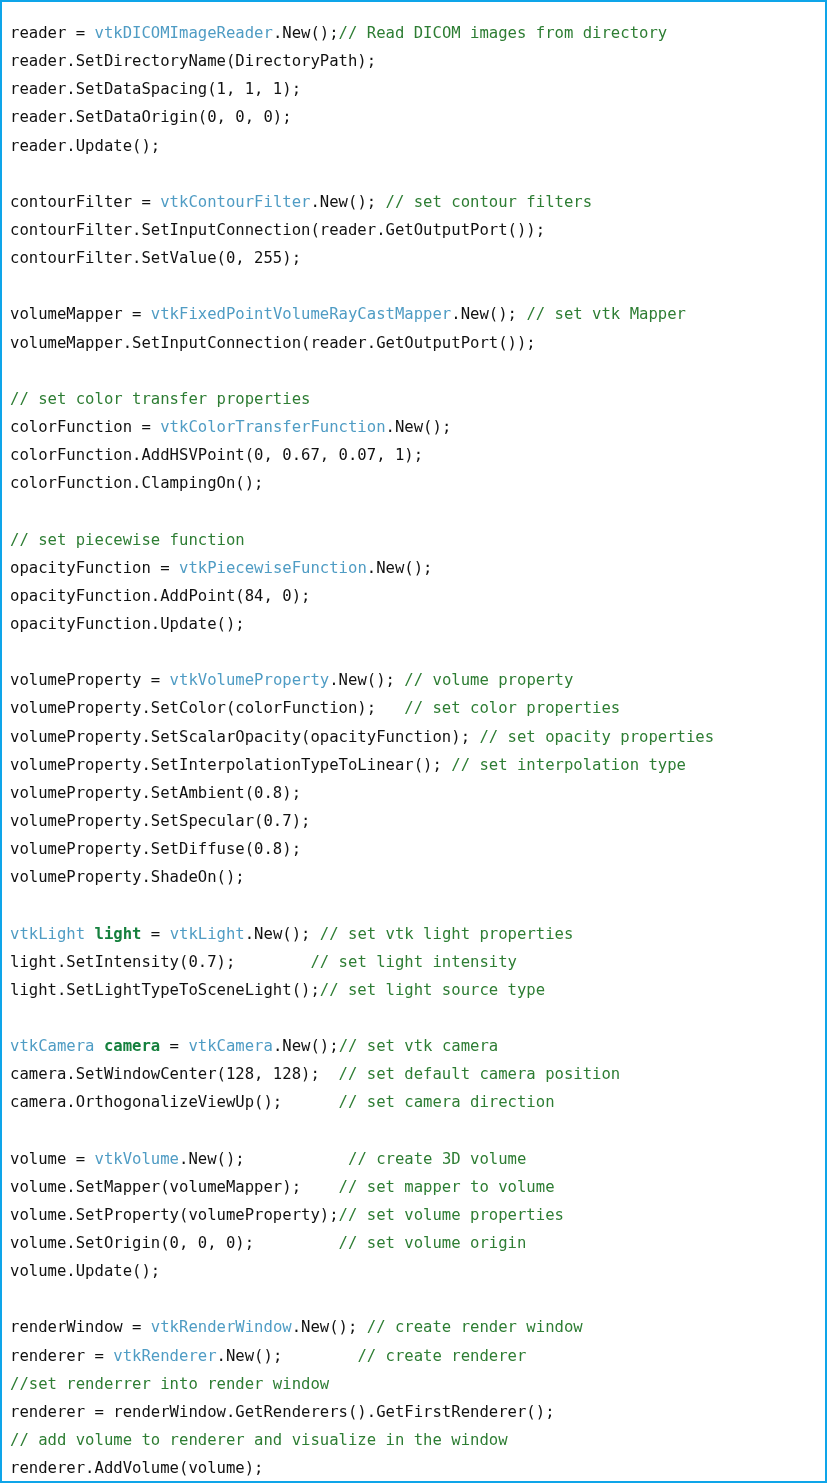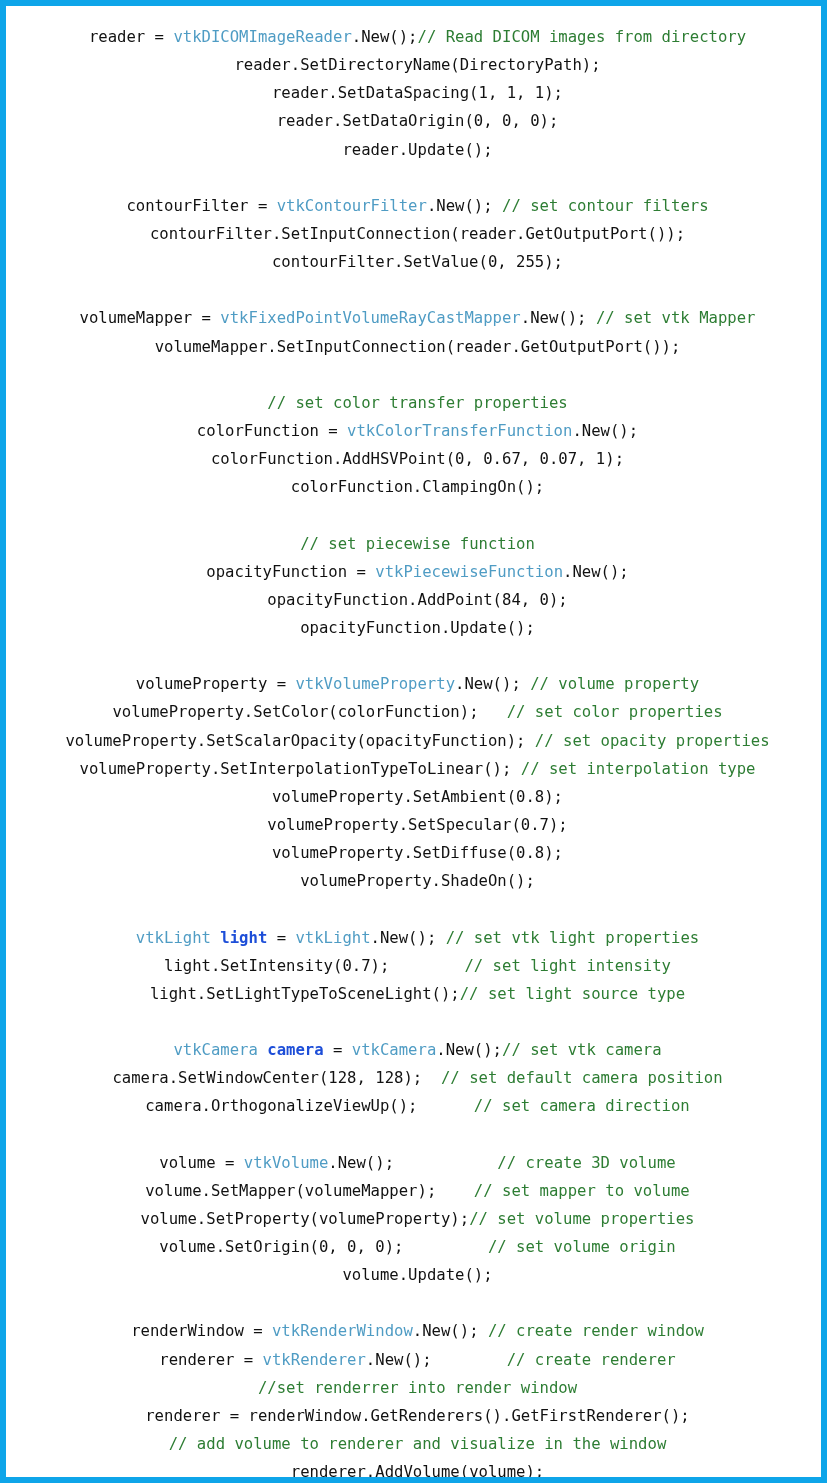--- a/index.html
+++ b/index.html
@@ -17,9 +17,8 @@
     height: 1483px;
     box-sizing: border-box;
     background: #ffffff;
-    border: 6px solid #0ea5e9;
+    border: 2px solid #0ea5e9;
     overflow: hidden;
-    text-align: center;
   }
   #code-listing {
     padding: 4px 0 0 8px;

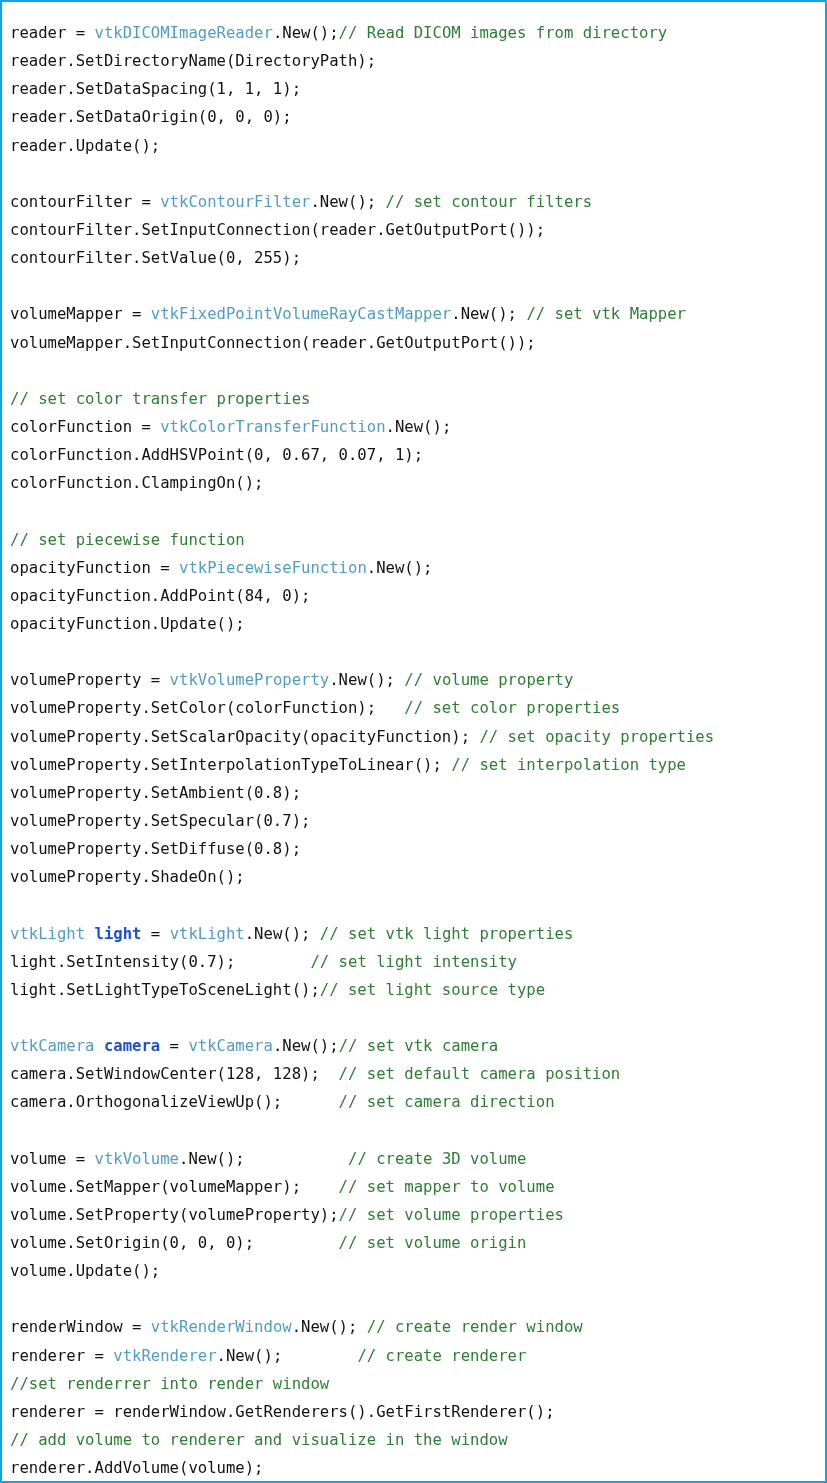--- a/index.html
+++ b/index.html
@@ -38,7 +38,7 @@
   }
   .tok-plain  { color: #111111; }
   .tok-type   { color: #4f9cc4; }
-  .tok-var    { color: #1d4ed8; font-weight: bold; }
+  .tok-var    { color: #15803d; font-weight: bold; }
   .tok-comment{ color: #2d7d33; }
 </style>
 </head>

